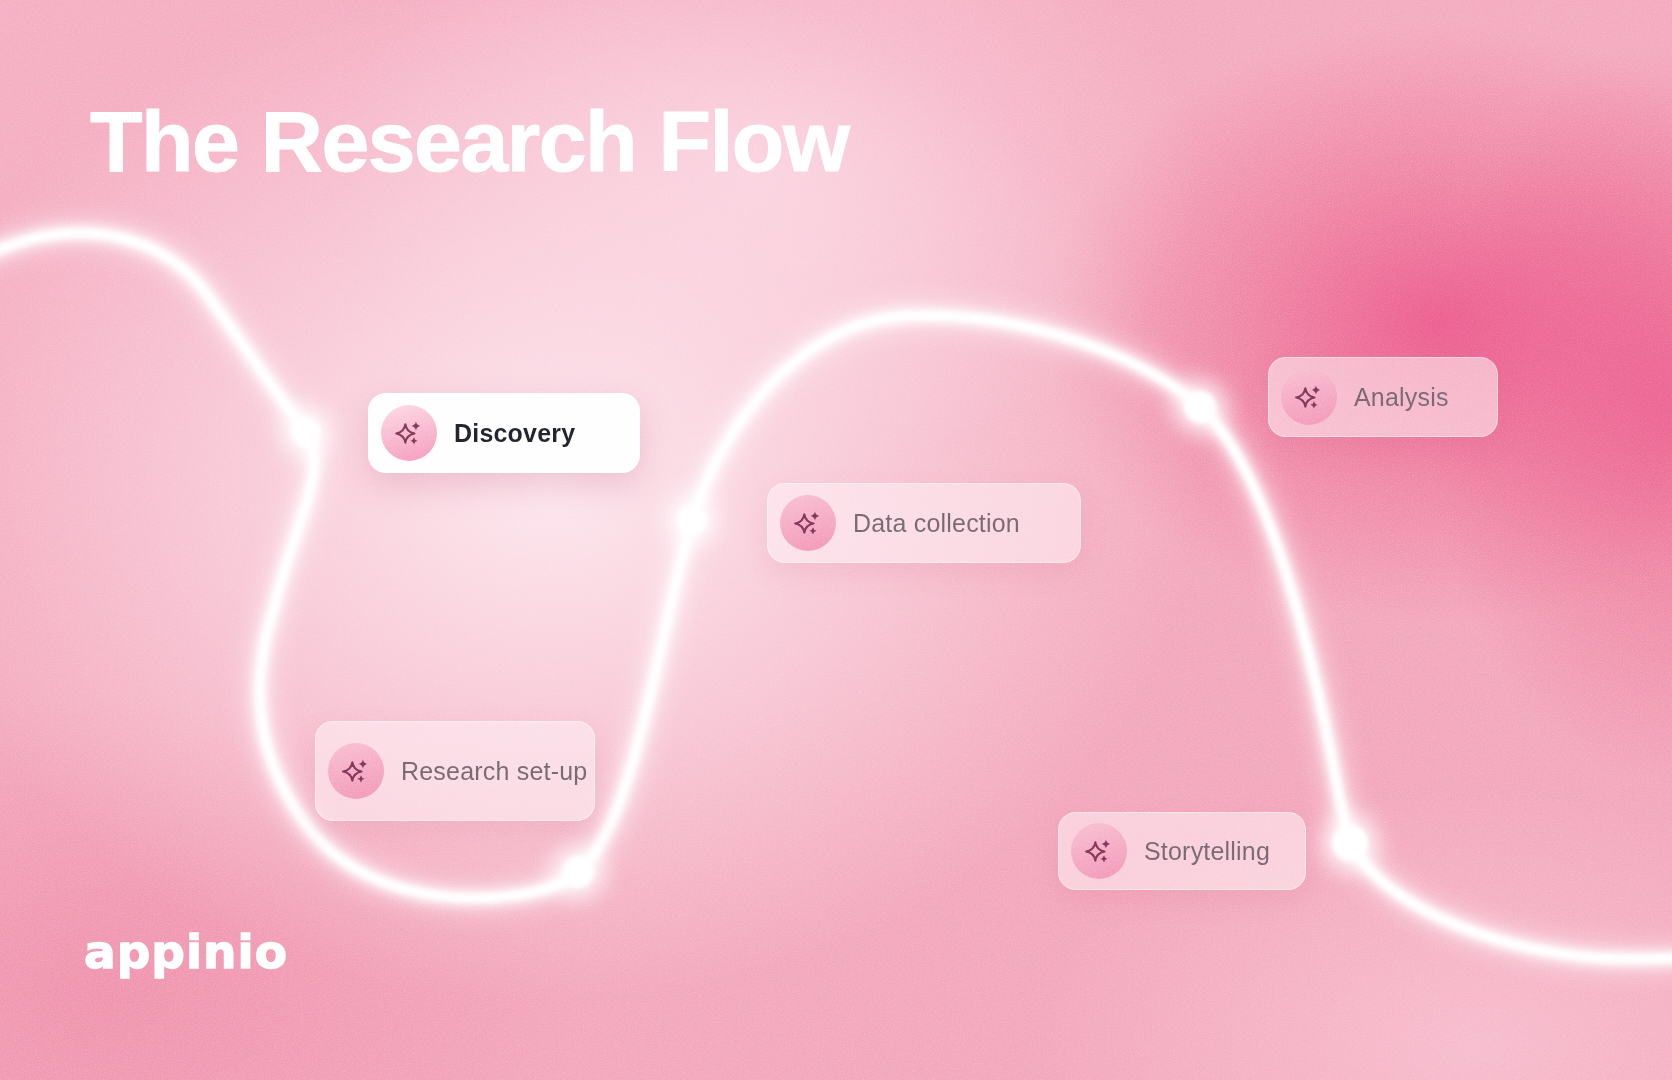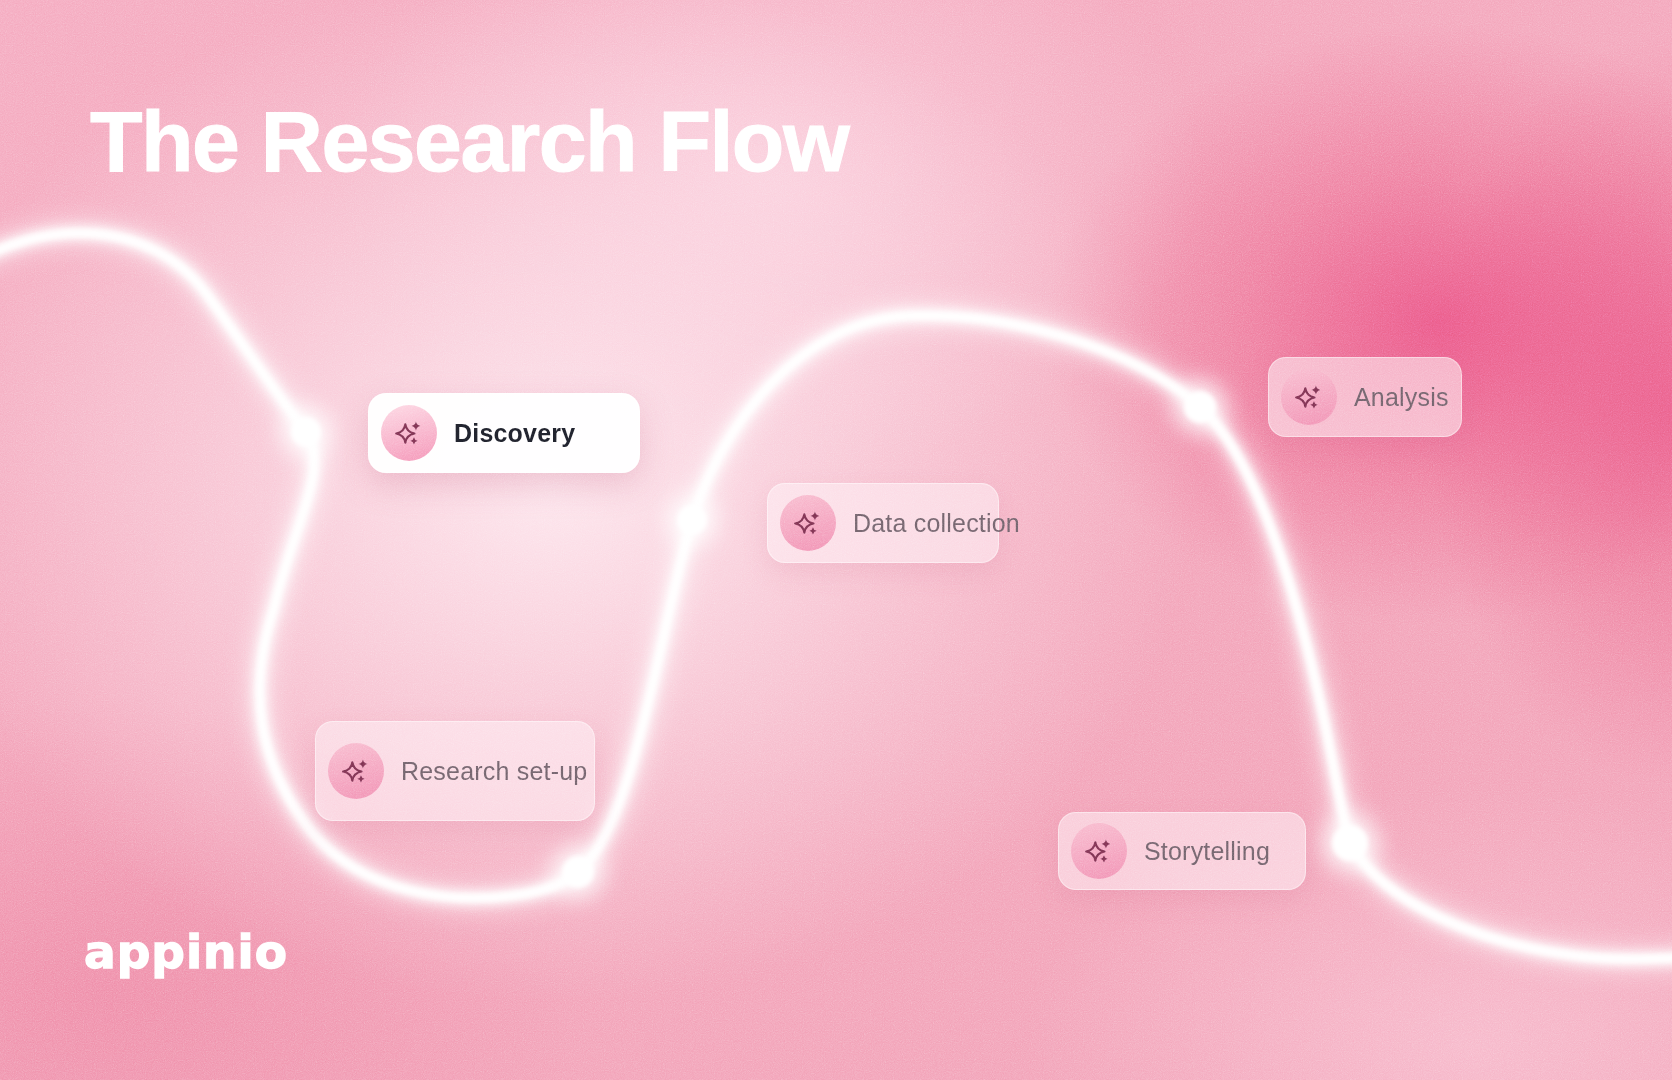--- a/index.html
+++ b/index.html
@@ -142,7 +142,7 @@
     <span class="label">Data collection</span>
   </div>
 
-  <div class="card" style="left:1268px; top:357px; width:194px; height:80px;">
+  <div class="card" style="left:1268px; top:357px; width:230px; height:80px;">
     <span class="icon-circle">
       <svg class="spark">
           <use href="#sparkles"></use>

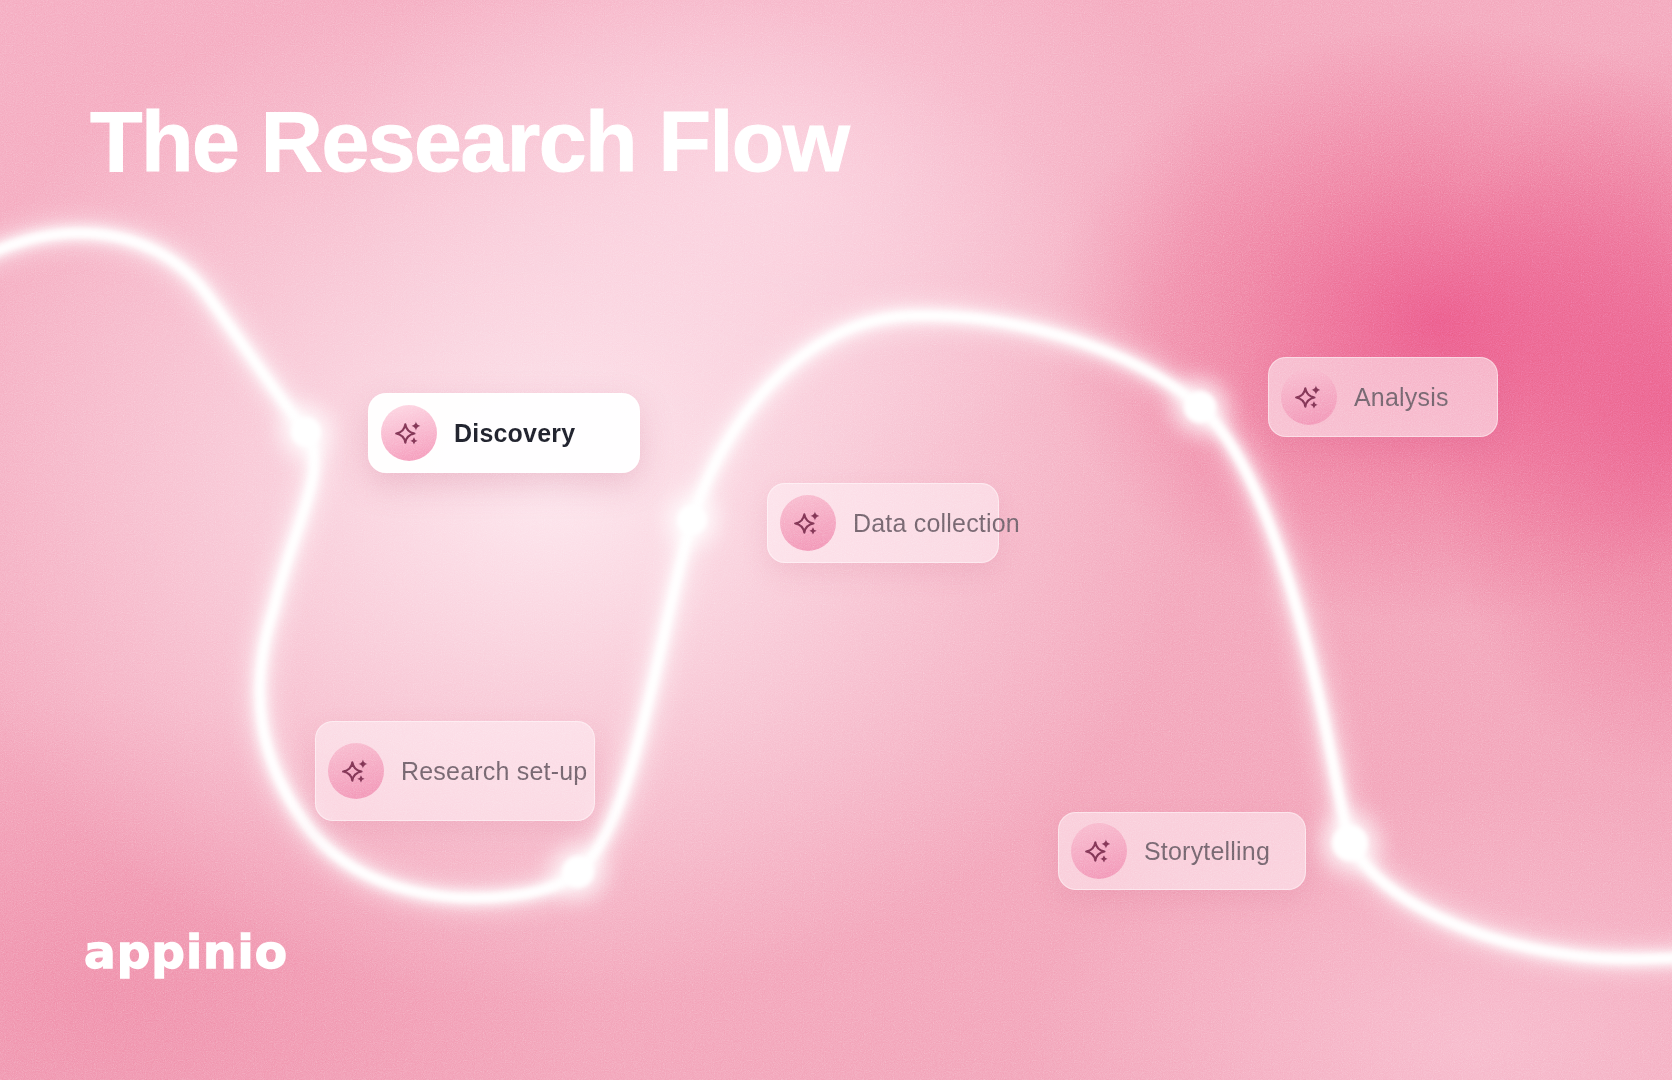--- a/index.html
+++ b/index.html
@@ -133,7 +133,7 @@
     <span class="label">Research set-up</span>
   </div>
 
-  <div class="card" style="left:767px; top:483px; width:232px; height:80px;">
+  <div class="card" style="left:767px; top:483px; width:314px; height:80px;">
     <span class="icon-circle">
       <svg class="spark">
           <use href="#sparkles"></use>

